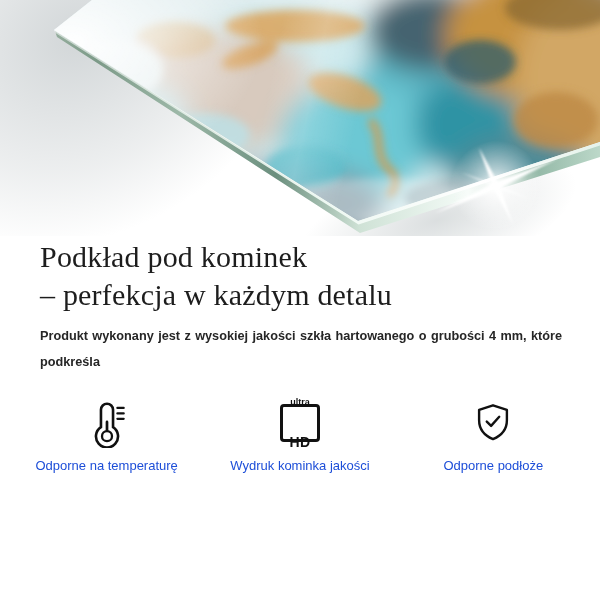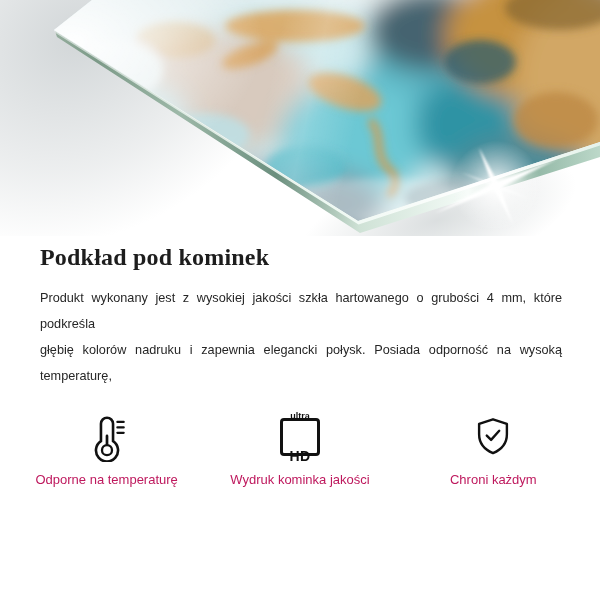--- a/index.html
+++ b/index.html
@@ -29,8 +29,8 @@
     background:radial-gradient(circle at 50% 50%,rgba(255,255,255,.95) 0%,rgba(255,255,255,.55) 18%,rgba(255,255,255,0) 46%);}
   
   .content{position:absolute;left:0;top:236px;width:600px;}
-  h1.title{margin:2px 40px 4px 40px;font-family:"Liberation Serif","DejaVu Serif",serif;font-weight:bold;
-    font-size:24px;line-height:38px;color:var(--text-primary,#1d1d1d);letter-spacing:.2px;}
+  h1.title{margin:2px 40px 4px 40px;font-family:"Liberation Serif","DejaVu Serif",serif;font-weight:normal;
+    font-size:30px;line-height:38px;color:var(--text-primary,#1d1d1d);letter-spacing:.2px;}
   .desc{margin:9px 38px 0 40px;font-size:12.7px;line-height:26px;color:var(--text-body,#262626);}
   .desc .line{display:block;text-align:justify;}
   .desc .line.j{text-align-last:justify;}

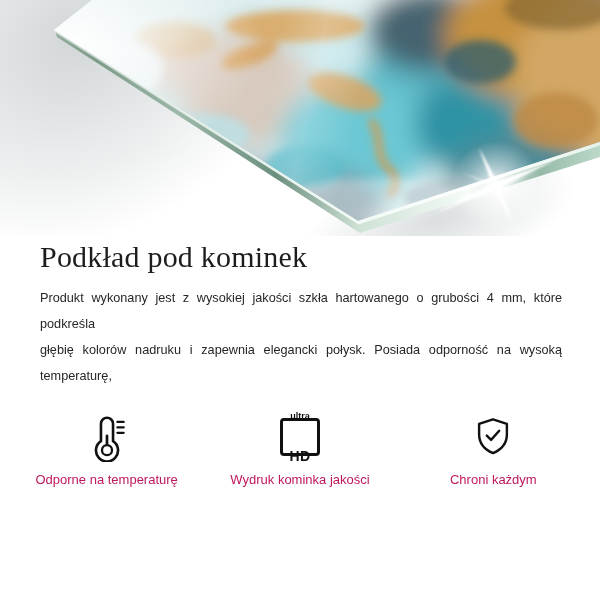--- a/index.html
+++ b/index.html
@@ -125,6 +125,7 @@
   <section class="content">
     <h1 class="title">
       <span>Podkład pod kominek</span><br>
+      <span>– perfekcja w każdym detalu</span>
     </h1>
 
     <p class="desc">

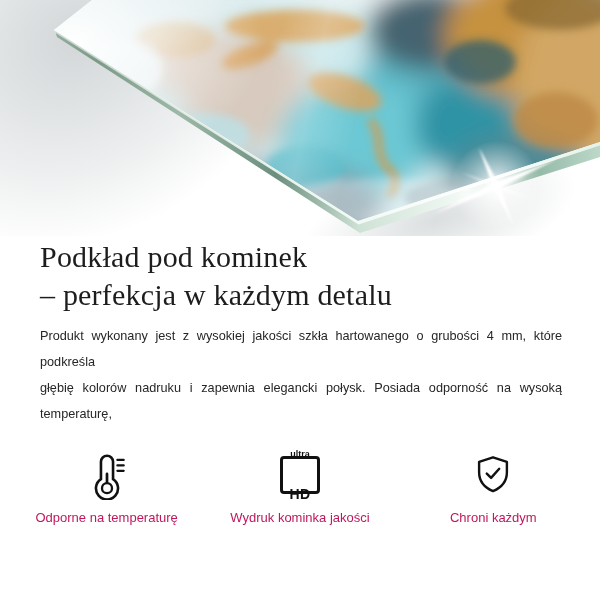--- a/index.html
+++ b/index.html
@@ -31,7 +31,7 @@
   .content{position:absolute;left:0;top:236px;width:600px;}
   h1.title{margin:2px 40px 4px 40px;font-family:"Liberation Serif","DejaVu Serif",serif;font-weight:normal;
     font-size:30px;line-height:38px;color:var(--text-primary,#1d1d1d);letter-spacing:.2px;}
-  .desc{margin:9px 38px 0 40px;font-size:12.7px;line-height:26px;color:var(--text-body,#262626);}
+  .desc{margin:9px 38px 0 40px;font-size:12.7px;line-height:26px;color:var(--text-body,#262626);font-weight:bold;}
   .desc .line{display:block;text-align:justify;}
   .desc .line.j{text-align-last:justify;}
   

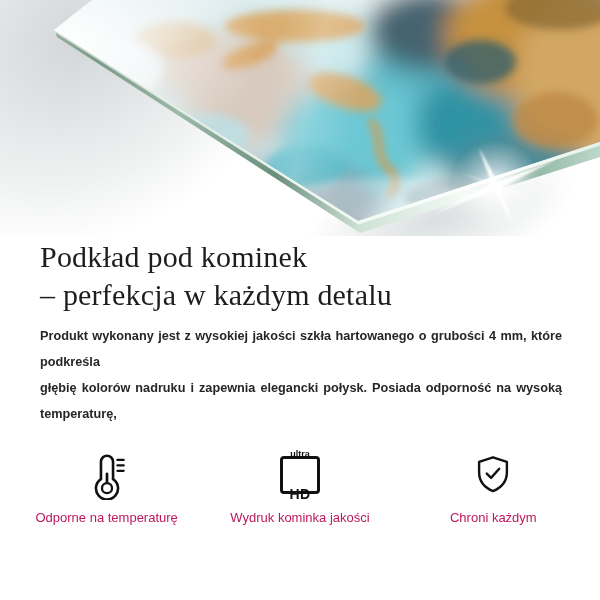--- a/index.html
+++ b/index.html
@@ -130,7 +130,6 @@
 
     <p class="desc">
       <span class="line j">Produkt wykonany jest z wysokiej jakości szkła hartowanego o grubości 4 mm, które podkreśla</span>
-      <span class="line j">głębię kolorów nadruku i zapewnia elegancki połysk. Posiada odporność na wysoką temperaturę,</span>
     </p>
 
     <div class="features">

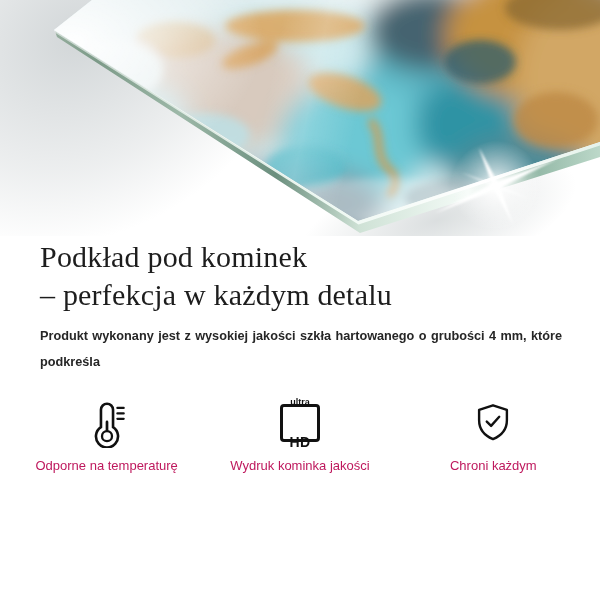--- a/index.html
+++ b/index.html
@@ -38,7 +38,7 @@
   .features{margin:22px 10px 0 10px;display:grid;grid-template-columns:repeat(3,1fr);row-gap:20px;}
   .feature{display:flex;flex-direction:column;align-items:center;}
   .icon-box{height:52px;display:flex;align-items:center;justify-content:center;}
-  .feature .label{margin-top:9px;font-size:13px;line-height:16px;color:#be185d;text-align:center;}
+  .feature .label{margin-top:9px;font-size:13px;line-height:16px;color:#1d4ed8;text-align:center;}
   .fi{stroke:var(--icon-color,#111);fill:none;stroke-width:2.5;}
   .uhd{width:34px;height:32px;border:3px solid var(--icon-color,#111);border-radius:4px;
     display:flex;flex-direction:column;align-items:center;justify-content:center;color:var(--icon-color,#111);}

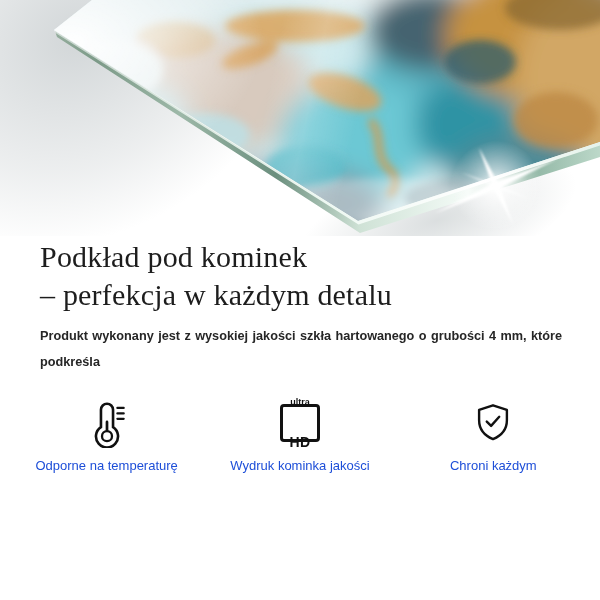--- a/index.html
+++ b/index.html
@@ -165,7 +165,7 @@
             <path d="M17.5 22.5 L22 27 L30.5 17.5"></path>
           </svg>
         </div>
-        <div class="label">Chroni każdym</div>
+        <div class="label">Odporne podłoże</div>
       </div>
 
       <div class="feature">

